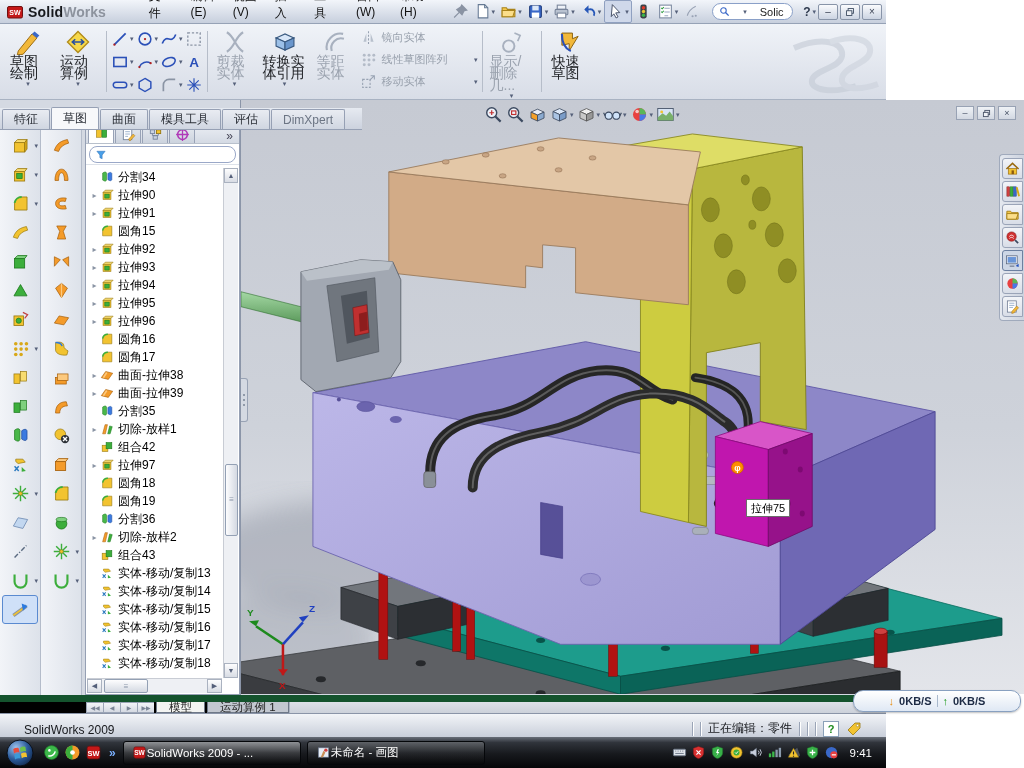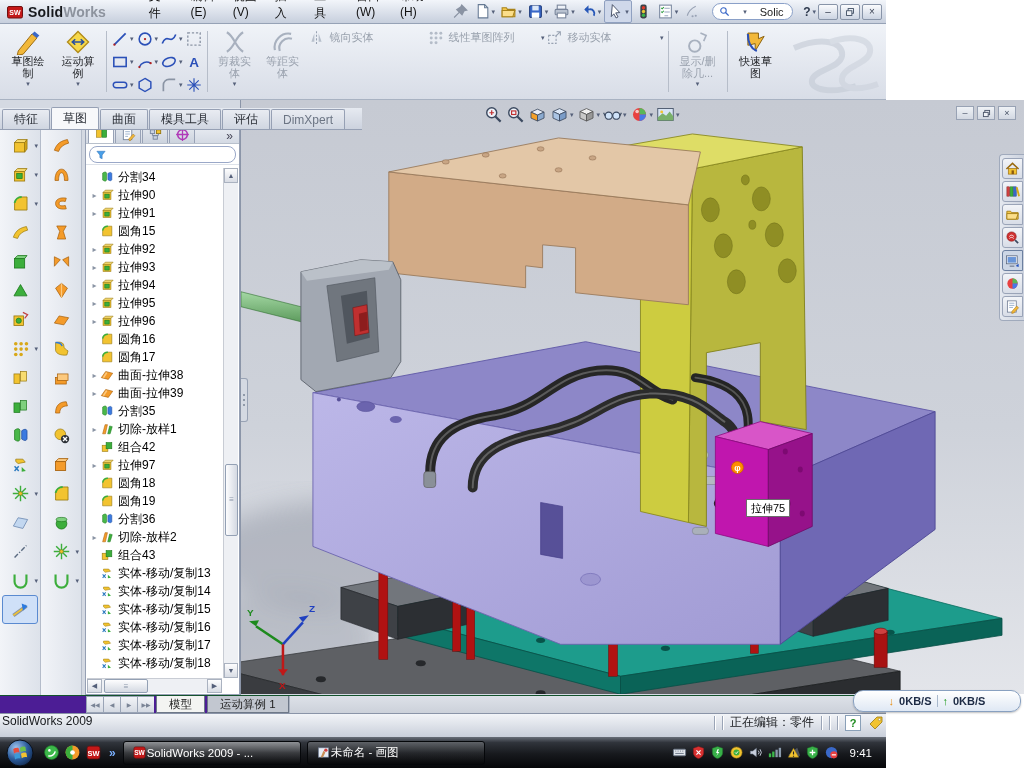--- a/index.html
+++ b/index.html
@@ -36,7 +36,7 @@
 #skgrid{display:grid;grid-template-rows:repeat(3,22px);grid-auto-flow:column;column-gap:2px;row-gap:1px;align-self:center;flex:none}
 .skcell{display:flex;align-items:center;gap:1px}
 .skcell .ic{width:18px;height:18px}
-#stack3{display:flex;flex-direction:row;justify-content:flex-start;gap:1px;flex:none}
+#stack3{display:flex;flex-direction:column;justify-content:flex-start;gap:1px;flex:none}
 .srow{display:flex;align-items:center;gap:5px;height:21px;font-size:11px;color:#99a1ad;width:118px}
 .srow .ic{width:17px;height:17px}
 .srow .car{margin-left:auto}

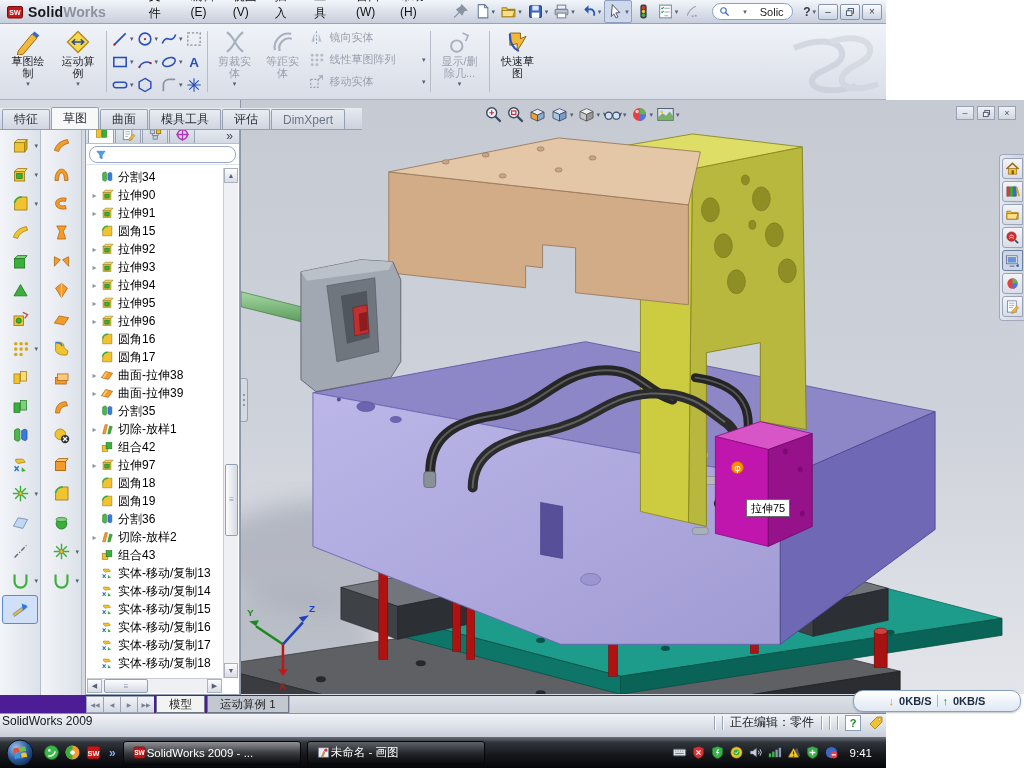--- a/index.html
+++ b/index.html
@@ -30,7 +30,7 @@
 .sep{width:1px;background:#b6bdc9;margin:4px 2px;flex:none}
 .bigbtn{display:flex;flex-direction:column;align-items:center;padding:2px 2px 0;border-radius:3px;flex:none}
 .bigbtn .ic{width:26px;height:26px}
-.bigbtn .lbl{font-size:11px;line-height:12px;text-align:center;word-break:break-all;color:#1c1e22}
+.bigbtn .lbl{font-size:14px;line-height:12px;text-align:left;word-break:break-all;color:#1c1e22}
 .bigbtn .car{margin-top:1px}
 .bigbtn.dis .lbl{color:#9aa2ae}.bigbtn.dis .ic{opacity:.8}
 #skgrid{display:grid;grid-template-rows:repeat(3,22px);grid-auto-flow:column;column-gap:2px;row-gap:1px;align-self:center;flex:none}

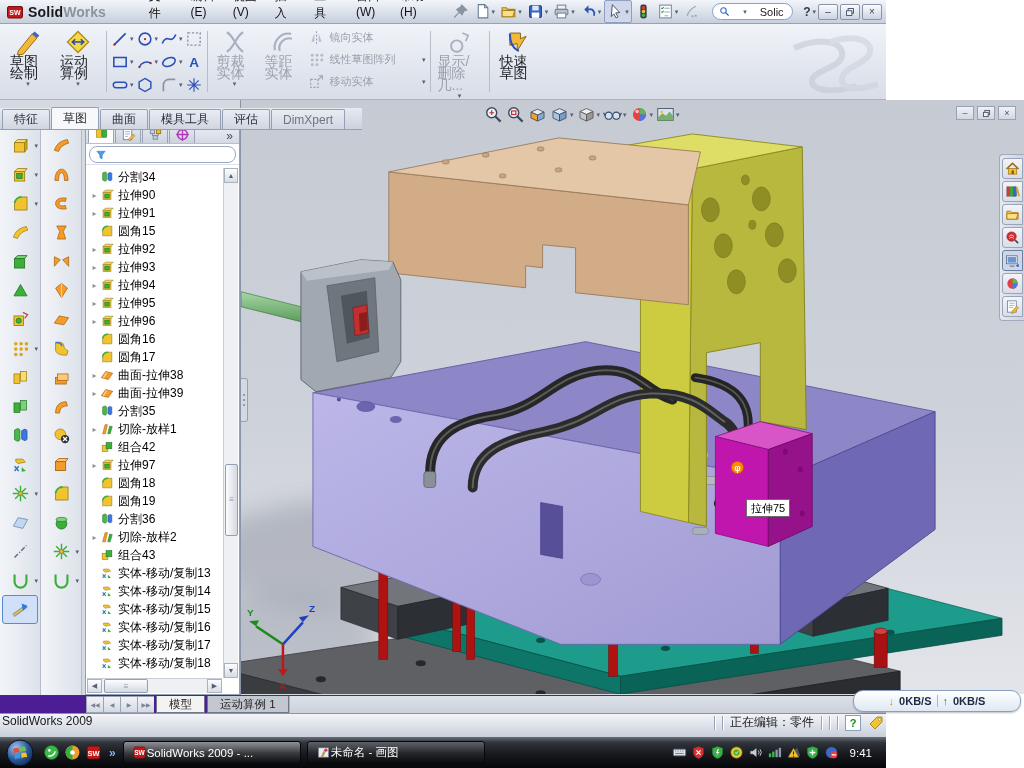--- a/index.html
+++ b/index.html
@@ -396,6 +396,17 @@
           </svg>
         </span>
       <span class="lbl" style="width:36px">剪裁实体</span>
+        <span class="car">▾</span>
+    </div>
+    <div class="bigbtn" style="width:50px">
+      <span class="ic">
+          <svg viewBox="0 0 16 16">
+            <path d="M2.5 5.5 8 3l5.5 2.5L8 8Z" fill="#d8e6f8" stroke="#3a5a80" stroke-width=".7"></path>
+            <path d="M2.5 5.5v5L8 13V8Z" fill="#9cc0e8" stroke="#3a5a80" stroke-width=".7"></path>
+            <path d="M13.5 5.5v5L8 13V8Z" fill="#6a96cc" stroke="#3a5a80" stroke-width=".7"></path>
+          </svg>
+        </span>
+      <span class="lbl" style="width:44px">转换实体引用</span>
         <span class="car">▾</span>
     </div>
     <div class="bigbtn dis" style="width:46px">

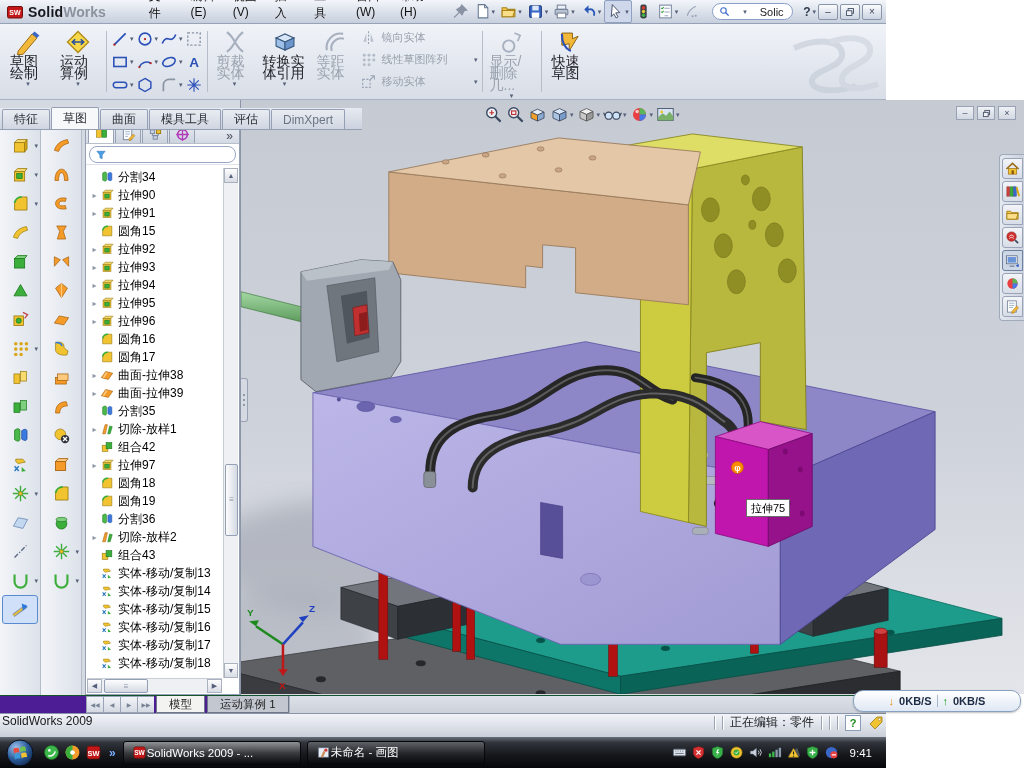--- a/index.html
+++ b/index.html
@@ -92,7 +92,7 @@
 #vsplit{position:absolute;left:0;top:278px;width:7px;height:44px;background:#d4d9e2;border:1px solid #98a2b4;border-left:none;border-radius:0 3px 3px 0;z-index:5;display:flex;flex-direction:column;align-items:center;justify-content:center;gap:3px}
 #vsplit i{width:2px;height:2px;background:#7a8496;border-radius:50%}
 
-#modeltabs{height:18px;background:#4c1d95;border-top:1px solid #14532d;display:flex;align-items:stretch;padding-left:86px}
+#modeltabs{height:18px;background:#000000;border-top:7px solid #14532d;display:flex;align-items:stretch;padding-left:86px}
 .navb{width:17px;display:flex;align-items:center;justify-content:center;background:linear-gradient(#f2f4f8,#d4d9e2);border:1px solid #9aa4b6;border-right:none;font-size:6px;color:#7a8496}
 .navb:last-of-type{border-right:1px solid #9aa4b6}
 .mtab{padding:0 12px;display:flex;align-items:center;font-size:11.5px;border:1px solid #6e7888;border-top:none;background:#c2c7d0;color:#222;margin-left:2px}

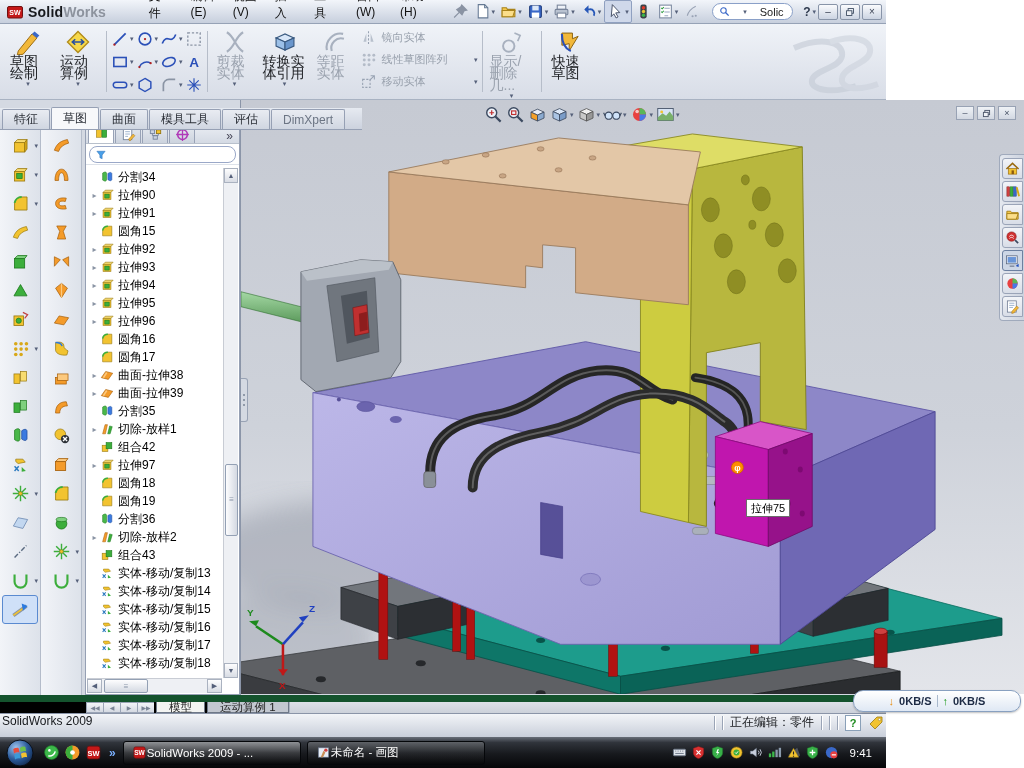--- a/index.html
+++ b/index.html
@@ -99,7 +99,7 @@
 .mtab.active{background:#f3f4f2}
 #mtfill{flex:1;background:linear-gradient(#dde1e8,#ccd1da);border-left:1px solid #aab2c0}
 
-#statusbar{height:24px;background:linear-gradient(#f2f4f8,#c9cfda);border-top:1px solid #8a94a8;display:flex;align-items:flex-start;padding:0 2px;font-size:12px;color:#16181c}
+#statusbar{height:24px;background:linear-gradient(#f2f4f8,#c9cfda);border-top:1px solid #8a94a8;display:flex;align-items:flex-end;padding:0 24px;font-size:12px;color:#16181c}
 #sright{margin-left:auto;display:flex;align-items:center;gap:7px}
 .ssep{width:1px;height:14px;background:#9aa4b6;box-shadow:1px 0 0 #fff}
 #helpbadge{width:16px;height:16px;background:#fff;border:1px solid #8aa0b8;display:flex;align-items:center;justify-content:center;color:#1d8a1d;font-weight:bold;font-size:11px}

